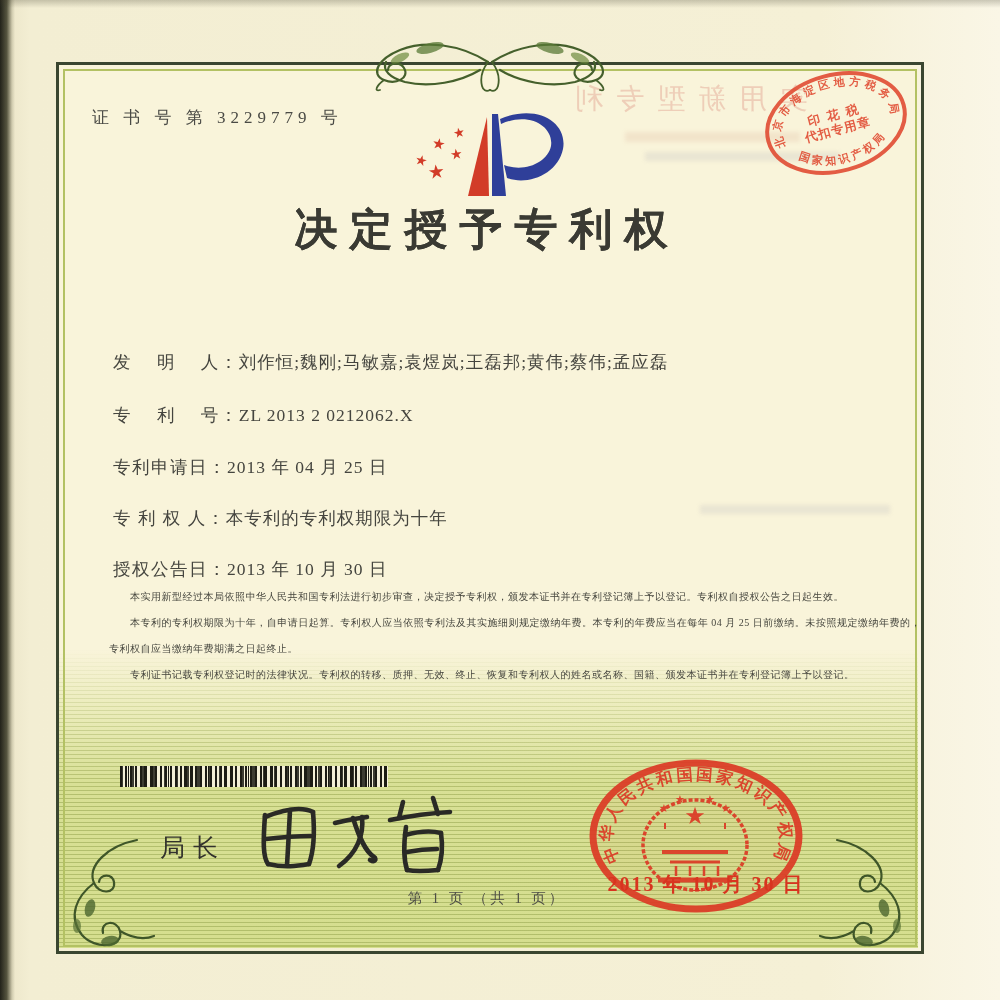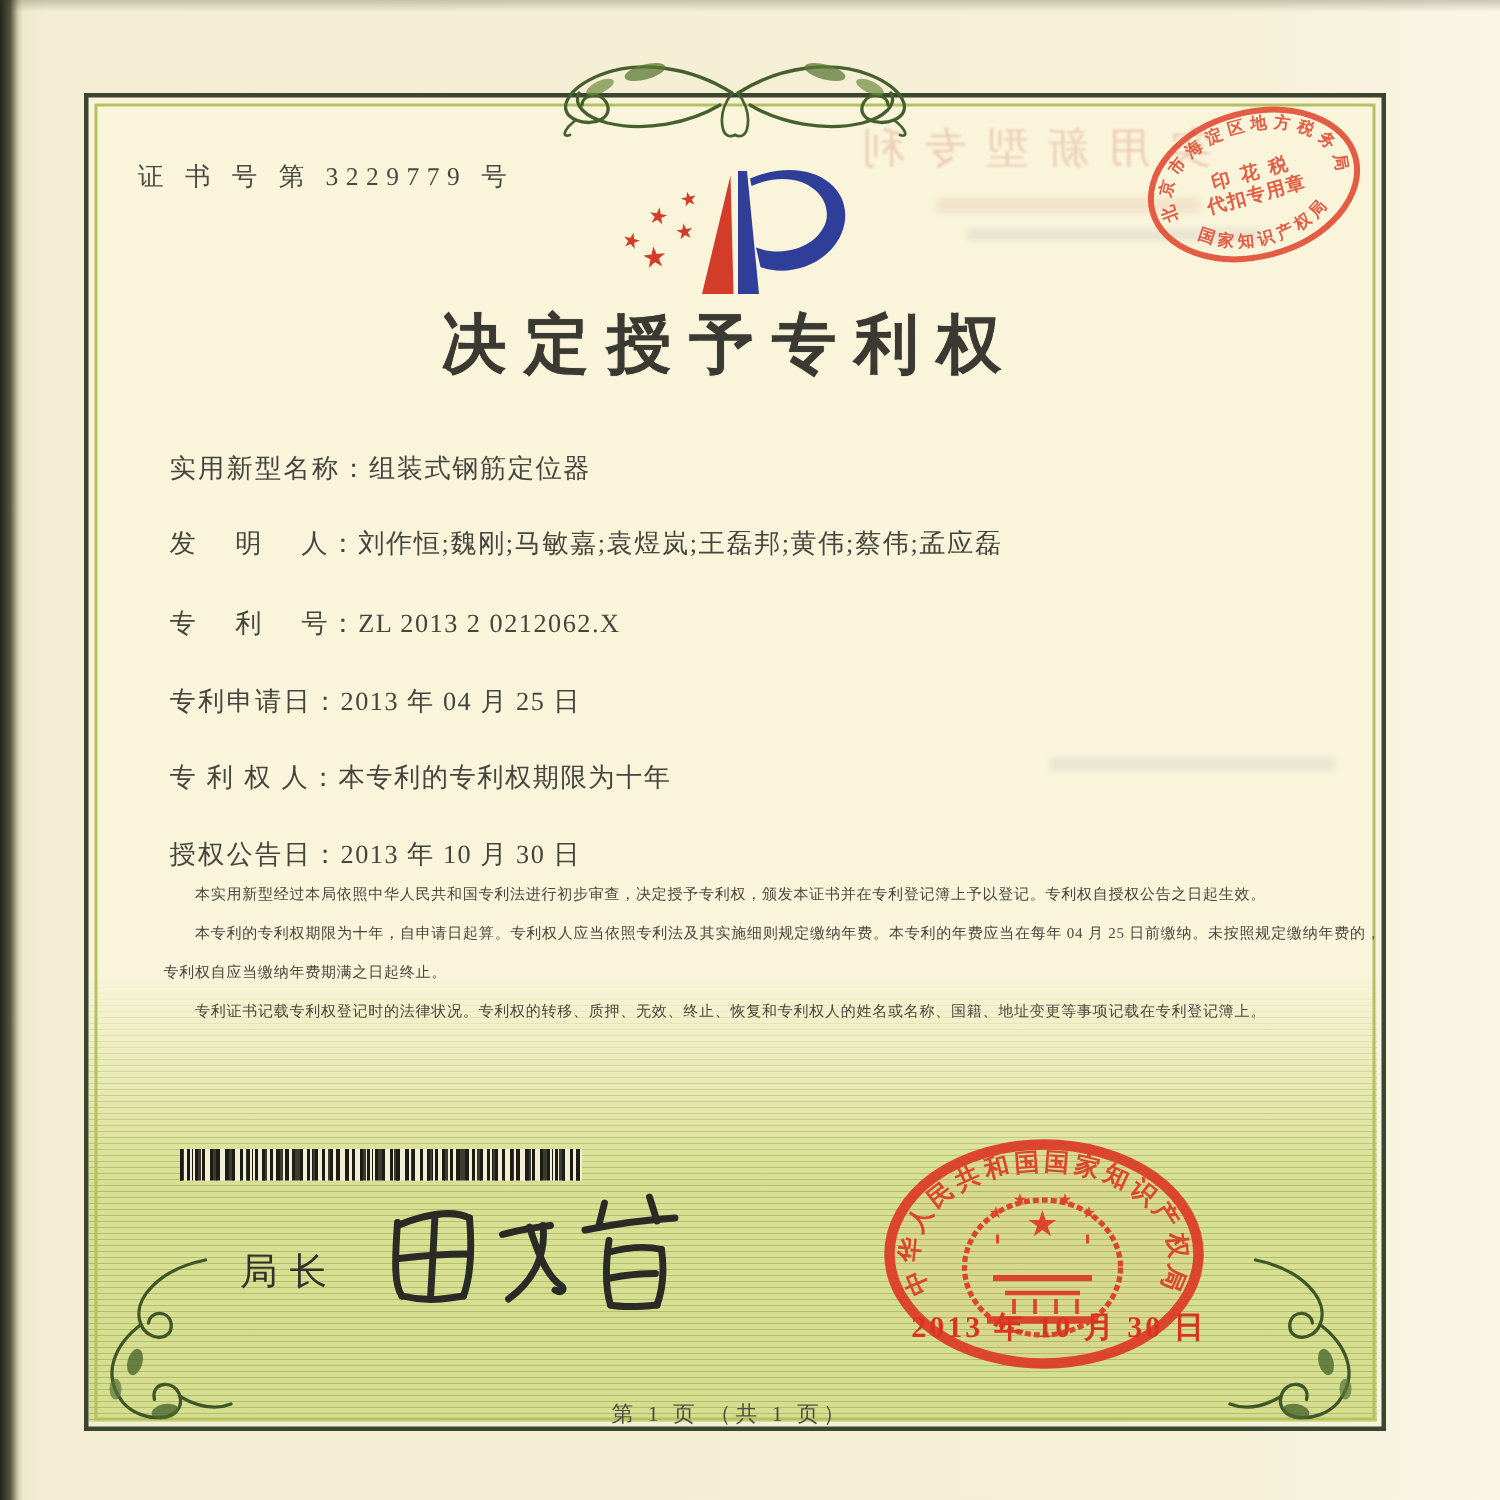--- a/index.html
+++ b/index.html
@@ -127,9 +127,6 @@
 
   <div class="abs title">决定授予专利权</div>
 
-  <div class="abs field" style="top:300px;">
-    <span class="lbl">实用新型名称：</span><span class="val">组装式钢筋定位器</span>
-  </div>
   <div class="abs field" style="top:350px;font-family:Liberation Serif, serif;">
     <span class="lbl">发　 明　 人：</span><span class="val">刘作恒;魏刚;马敏嘉;袁煜岚;王磊邦;黄伟;蔡伟;孟应磊</span>
   </div>

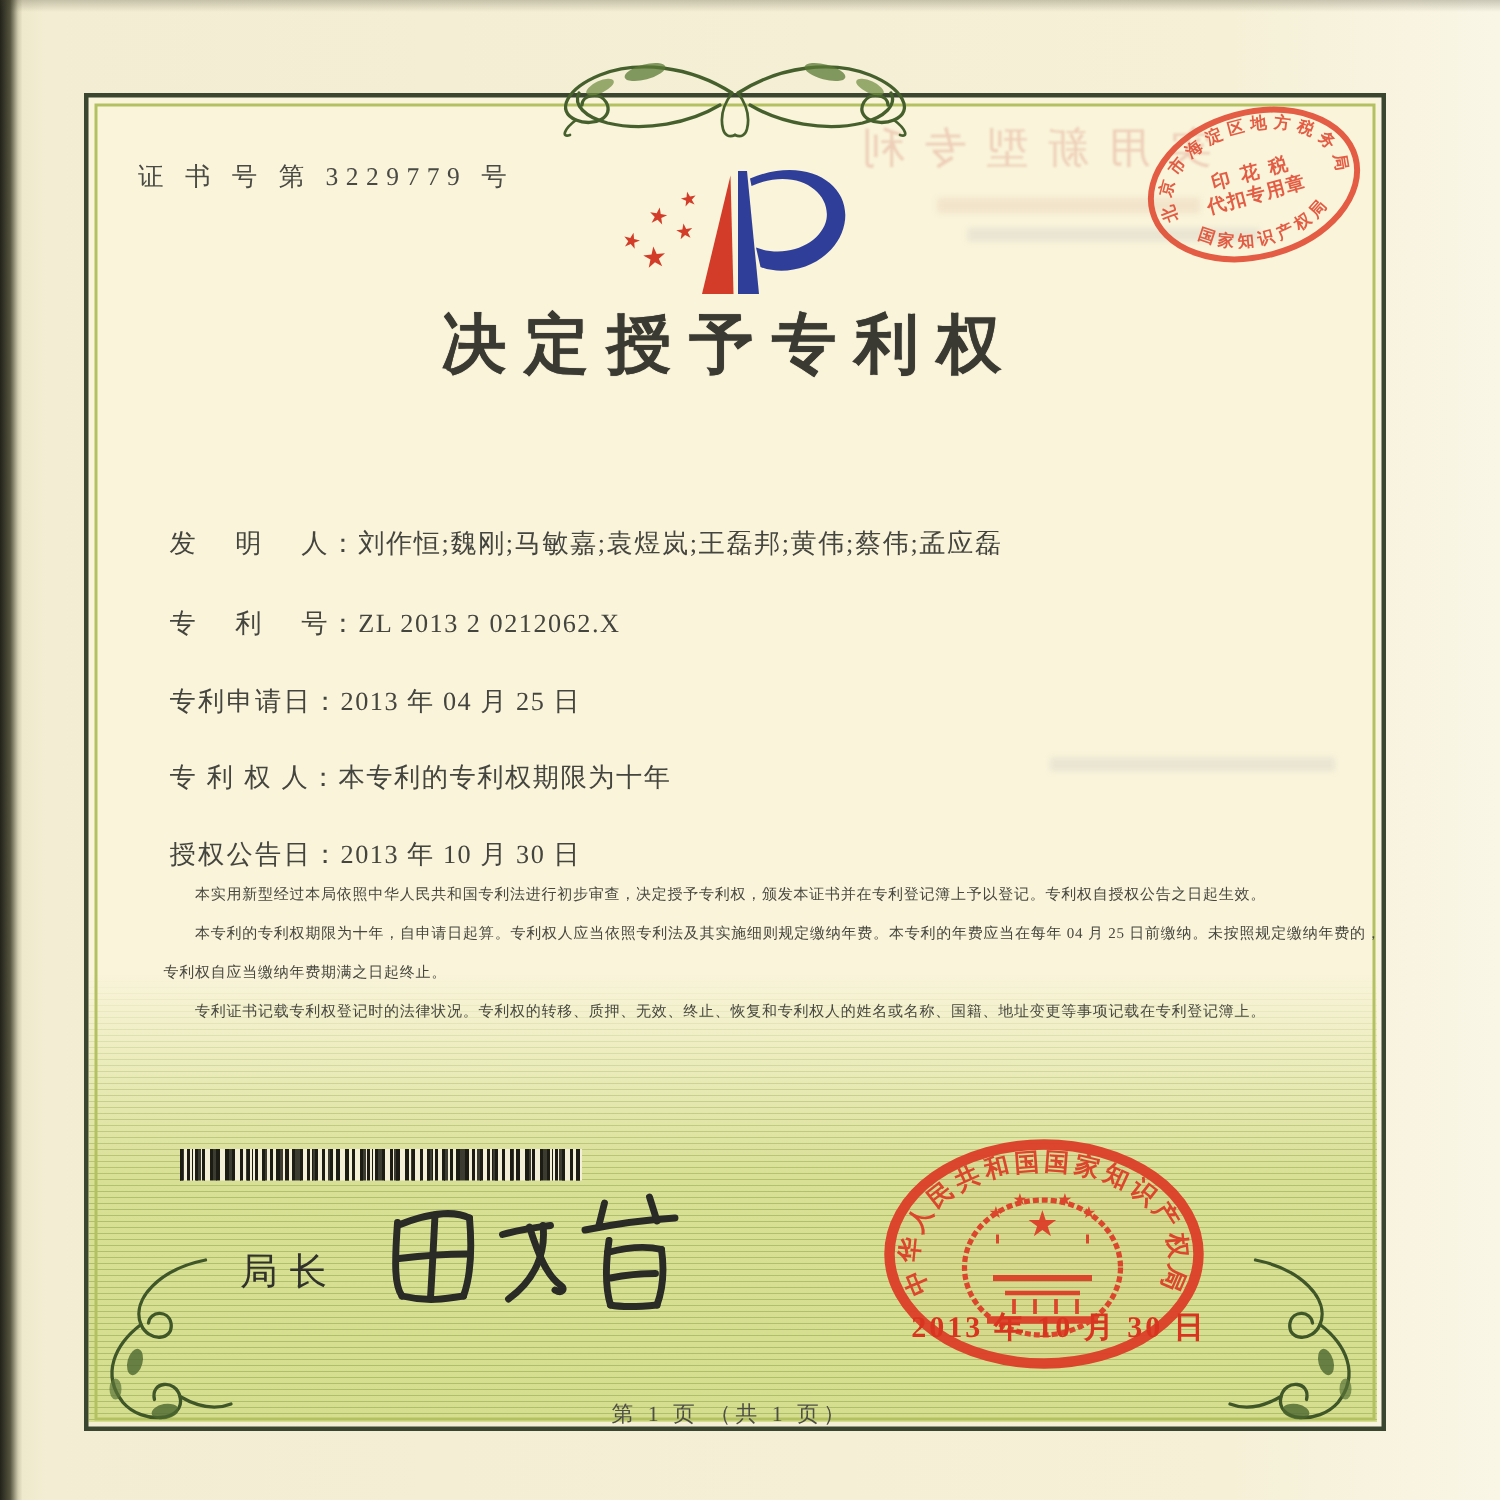--- a/index.html
+++ b/index.html
@@ -146,7 +146,7 @@
   <div class="abs paras">
     <p>本实用新型经过本局依照中华人民共和国专利法进行初步审查，决定授予专利权，颁发本证书并在专利登记簿上予以登记。专利权自授权公告之日起生效。</p>
     <p>本专利的专利权期限为十年，自申请日起算。专利权人应当依照专利法及其实施细则规定缴纳年费。本专利的年费应当在每年 04 月 25 日前缴纳。未按照规定缴纳年费的，专利权自应当缴纳年费期满之日起终止。</p>
-    <p>专利证书记载专利权登记时的法律状况。专利权的转移、质押、无效、终止、恢复和专利权人的姓名或名称、国籍、地址变更等事项记载在专利登记簿上。</p>
+    <p>专利证书记载专利权登记时的法律状况。专利权的转移、质押、无效、终止、恢复和专利权人的姓名或名称、国籍、颁发本证书并在专利登记簿上予以登记。</p>
   </div>
 
   <div class="abs barcode"></div>

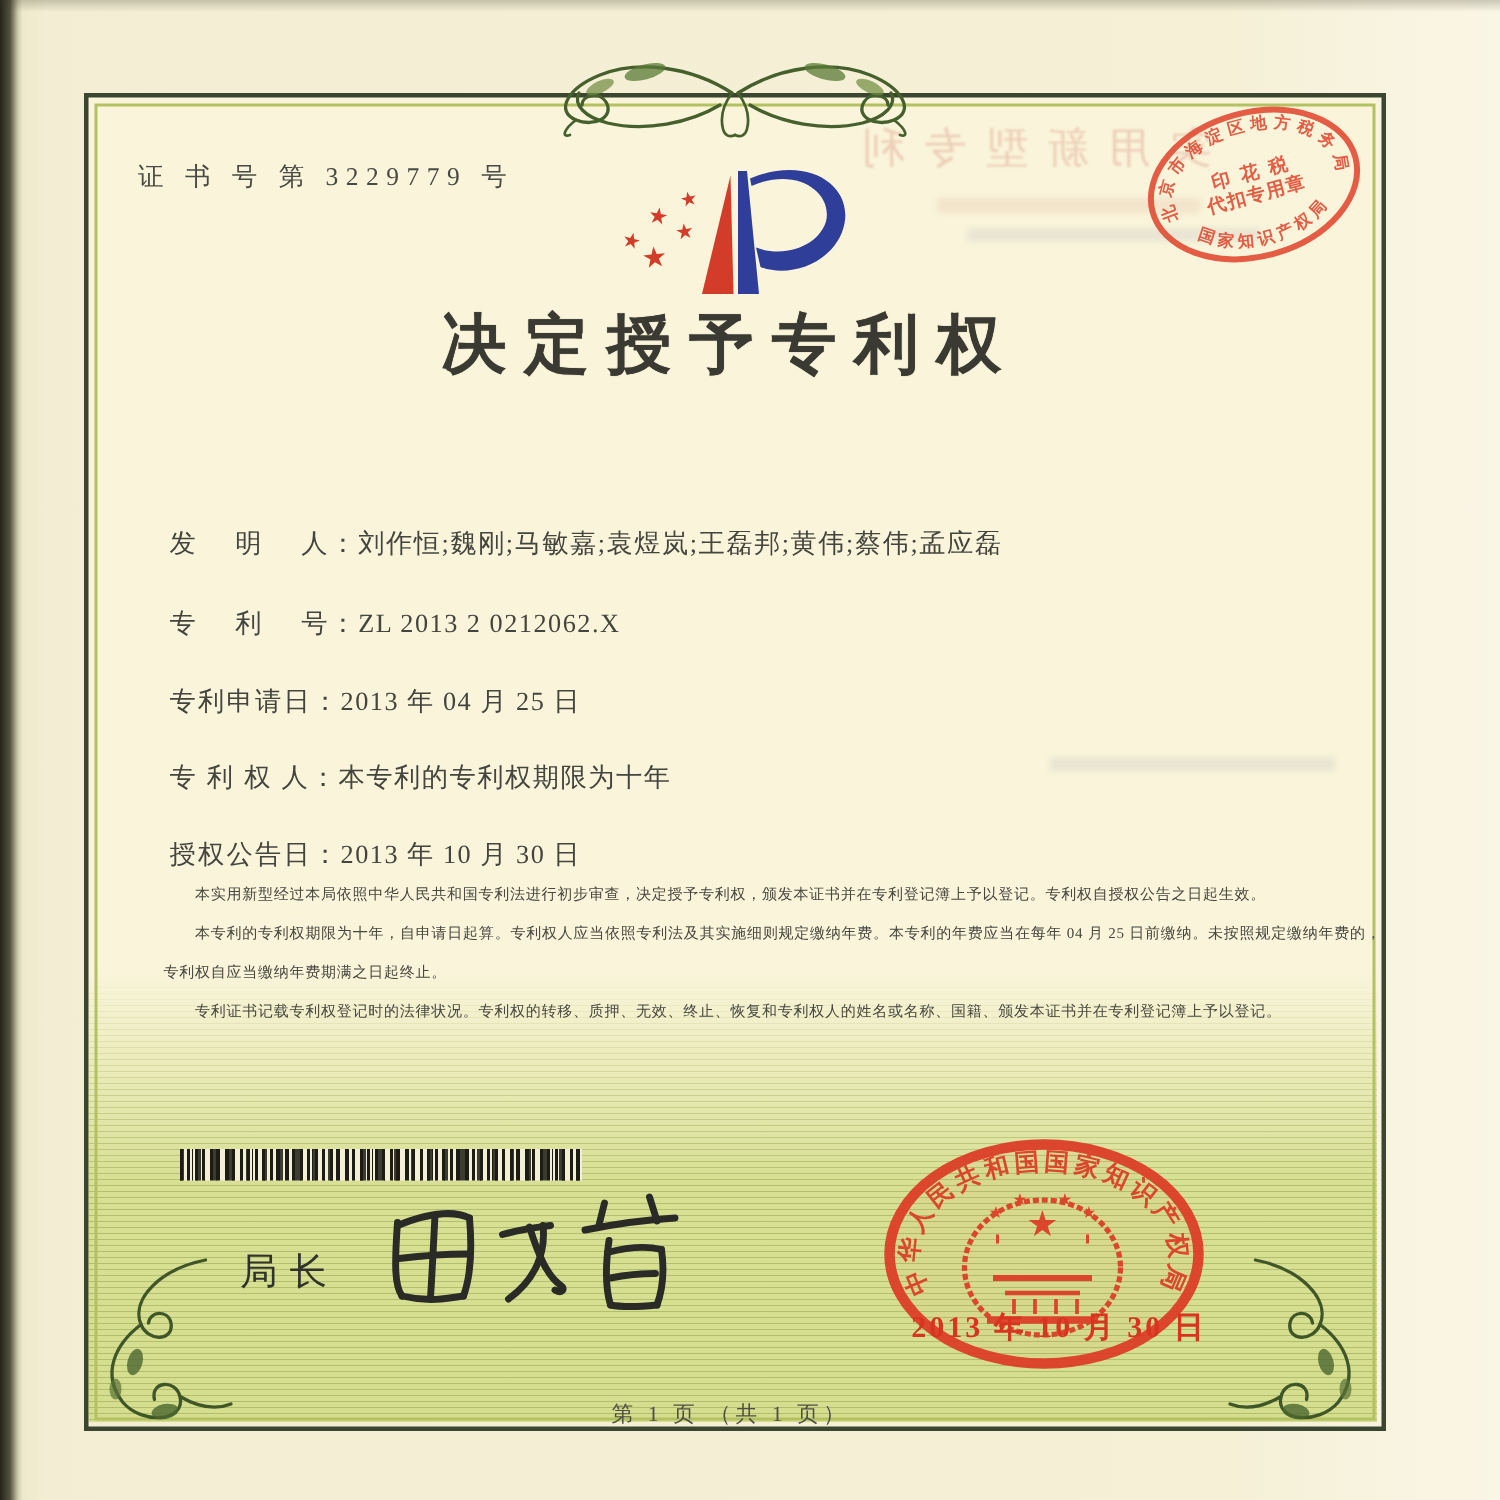--- a/index.html
+++ b/index.html
@@ -44,7 +44,7 @@
   .sig-label{left:160px;top:831px;font-size:25px;letter-spacing:8px;color:#32322c;}
   .seal-date{left:596px;top:871px;width:220px;text-align:center;font-size:20px;font-weight:700;
       color:#d8341f;letter-spacing:2px;white-space:nowrap;}
-  .footer{left:56px;top:933px;width:862px;text-align:center;font-size:14.5px;
+  .footer{left:56px;top:889px;width:862px;text-align:center;font-size:14.5px;
       letter-spacing:3px;color:#4e4e46;}
   svg text{font-family:"Liberation Serif","DejaVu Serif",serif;}
 </style>

